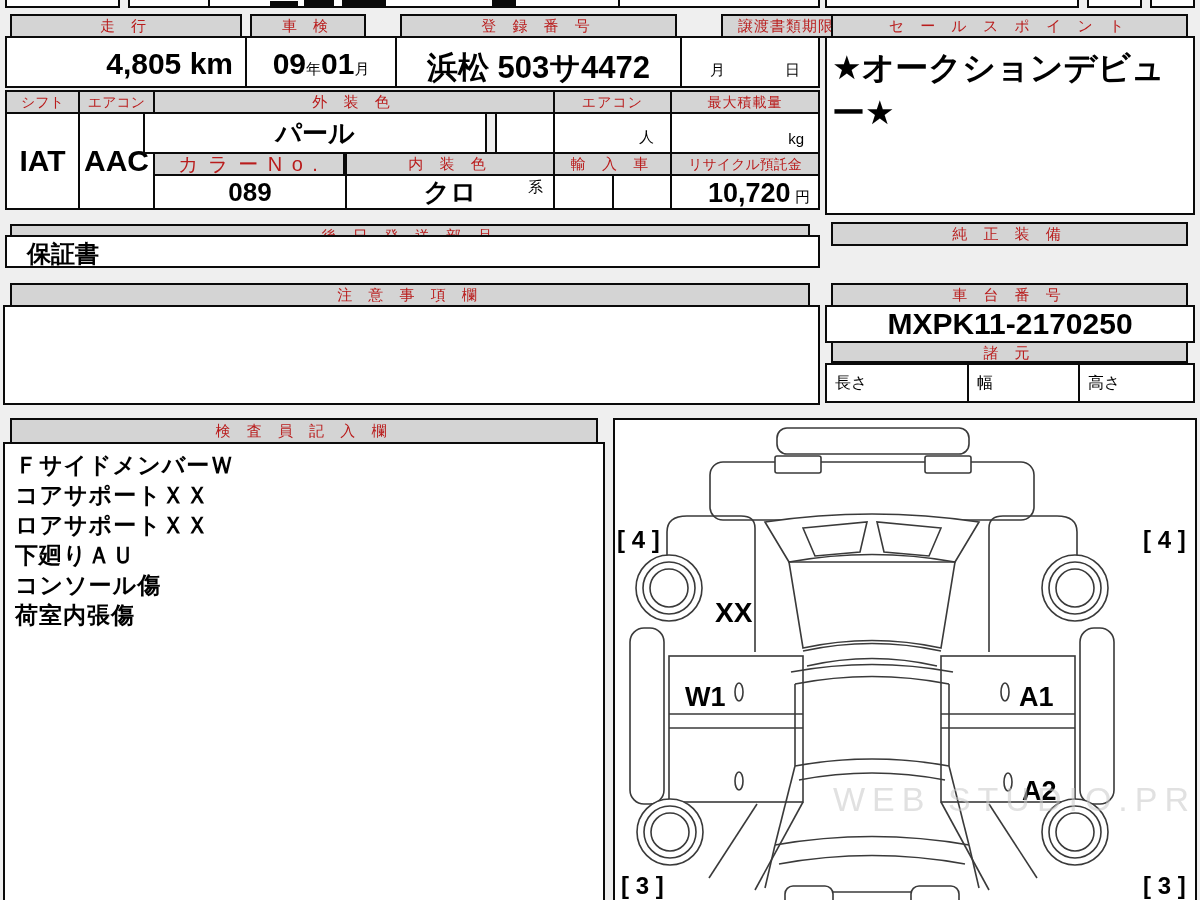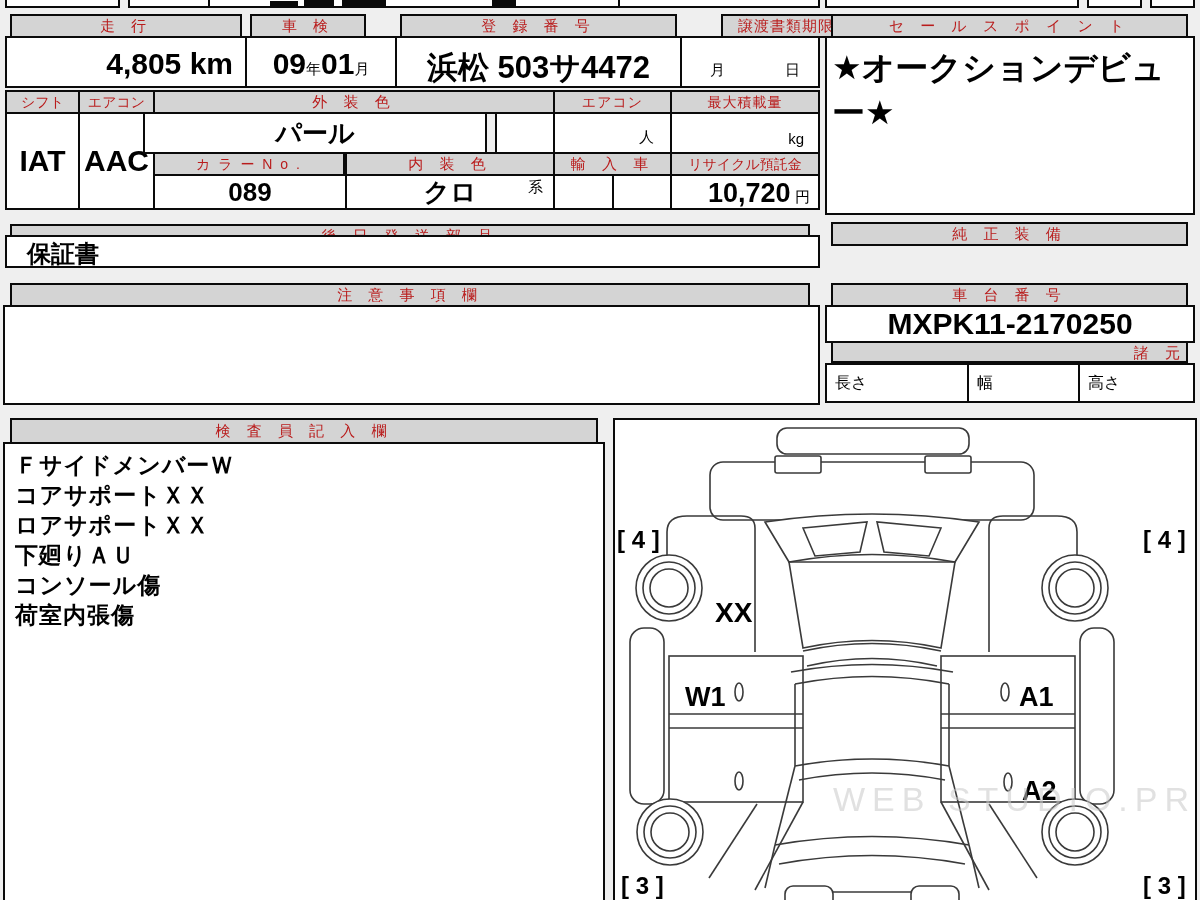--- a/index.html
+++ b/index.html
@@ -84,7 +84,7 @@
     <span class="unit abs" style="right:14px;bottom:5px;">kg</span>
   </div>
 
-  <div class="hdr" style="left:153px;top:152px;width:192px;height:24px;font-size:14px;letter-spacing:2px;">カ ラ ー N o .</div>
+  <div class="hdr" style="left:153px;top:152px;width:192px;height:24px;font-size:20px;letter-spacing:2px;">カ ラ ー N o .</div>
   <div class="hdr" style="left:345px;top:152px;width:210px;height:24px;">内 装 色</div>
   <div class="hdr" style="left:553px;top:152px;width:119px;height:24px;">輸 入 車</div>
   <div class="hdr" style="left:670px;top:152px;width:150px;height:24px;font-size:14px;letter-spacing:0;">リサイクル預託金</div>

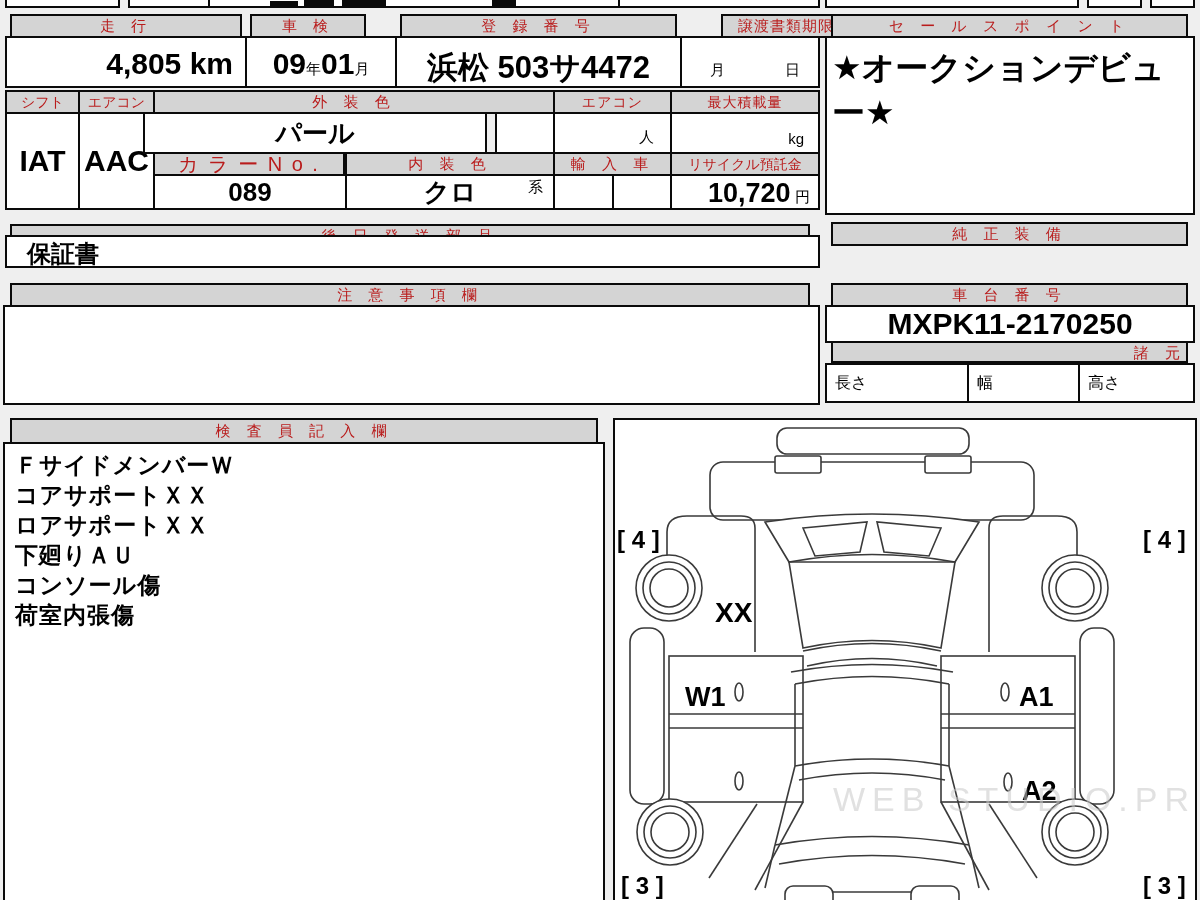--- a/index.html
+++ b/index.html
@@ -125,7 +125,7 @@
     <span class="bigval">MXPK11-2170250</span>
   </div>
 
-  <div class="hdr" style="left:831px;top:341px;width:357px;height:22px;text-align:right;">諸 元</div>
+  <div class="hdr" style="left:831px;top:341px;width:357px;height:22px;">諸 元</div>
   <div class="cell" style="left:825px;top:363px;width:144px;height:40px;line-height:36px;">
     <span style="font-size:16px;padding-left:8px;">長さ</span>
   </div>

